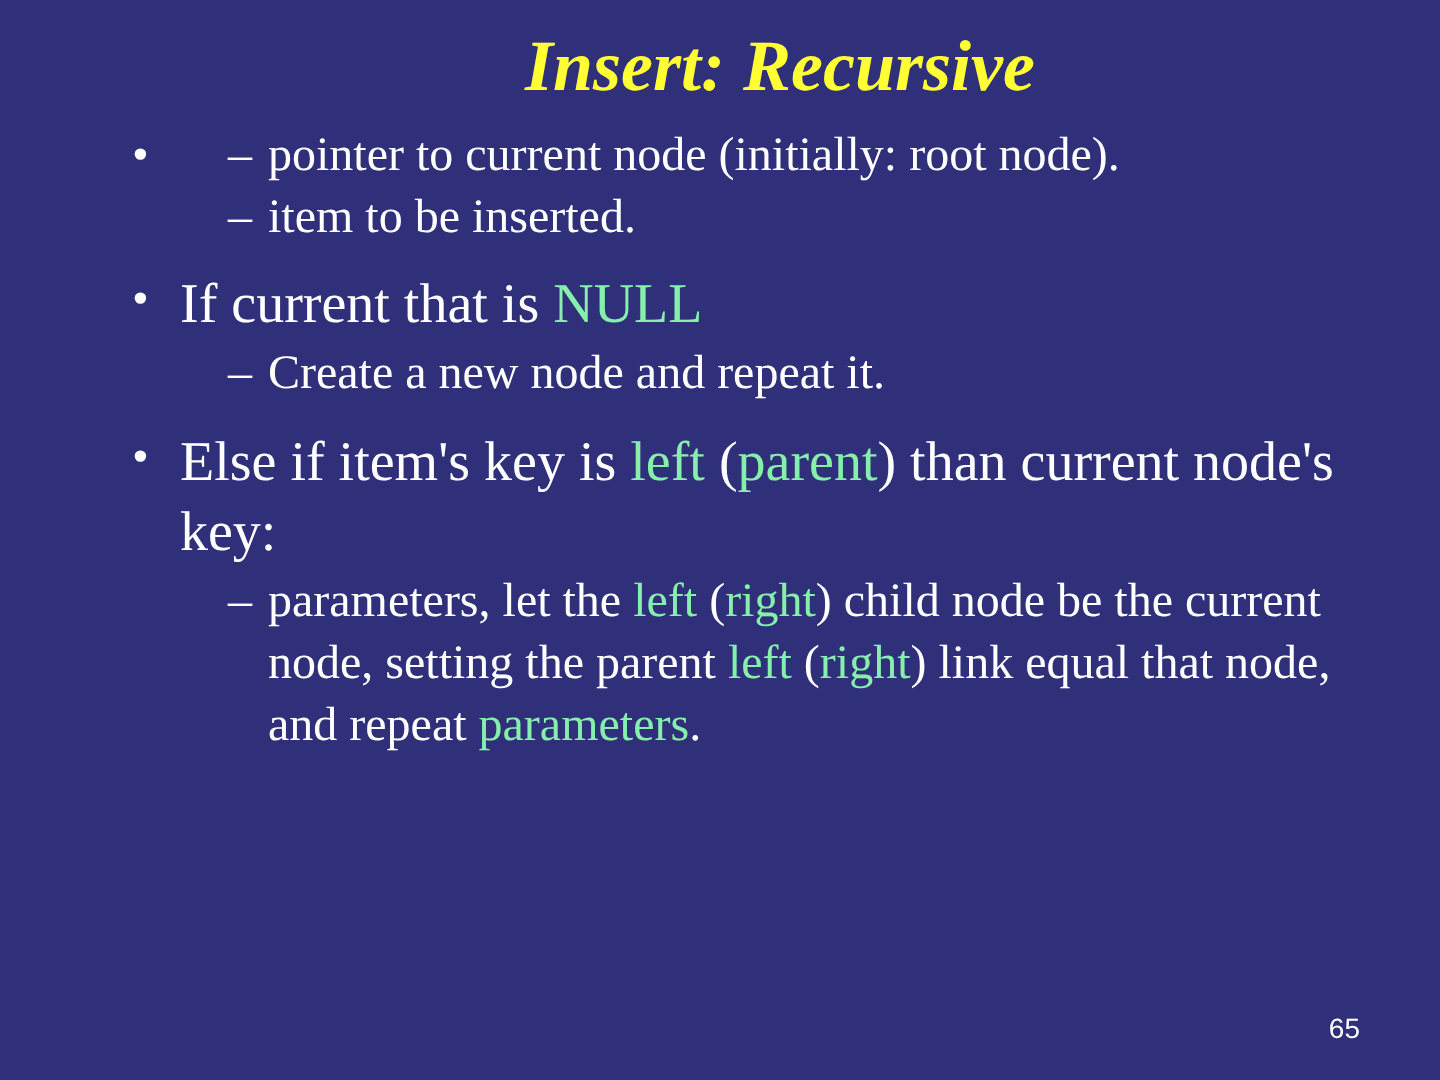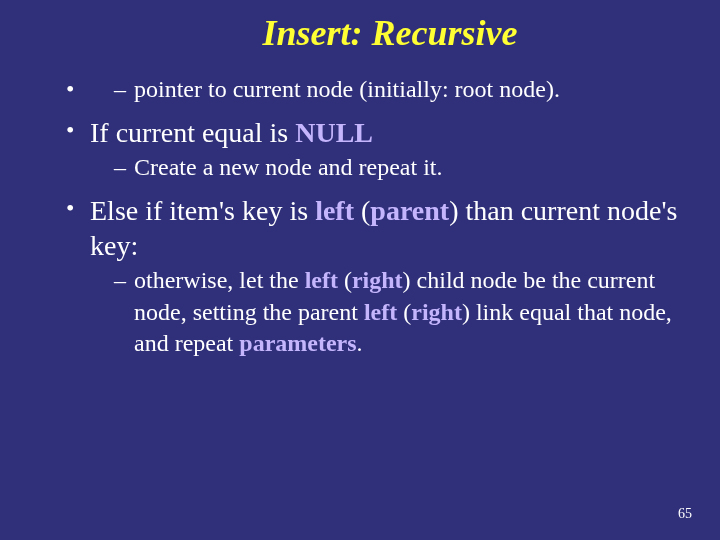--- a/index.html
+++ b/index.html
@@ -21,7 +21,7 @@
     font-size: 36px;
     color: #ffff33;
     text-align: center;
-    margin-bottom: 20px;
+    margin-bottom: 9px;
     margin-left: 60px;
   }
   ul.top {

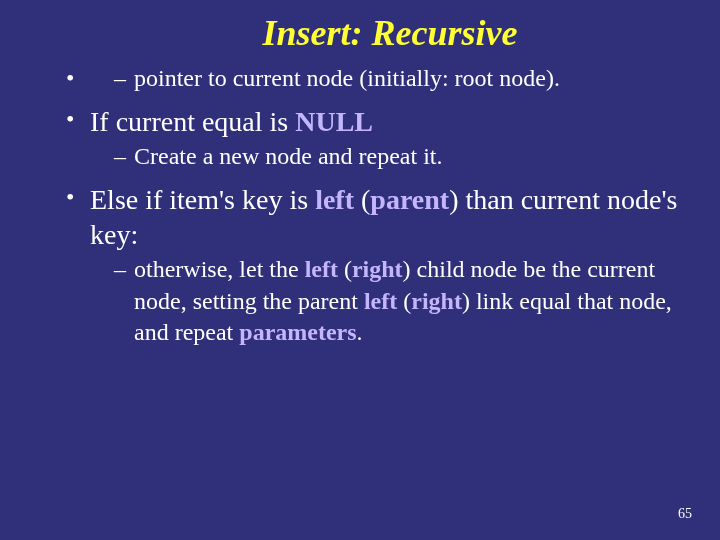--- a/index.html
+++ b/index.html
@@ -80,6 +80,7 @@
     <li>
       <ul class="sub">
         <li>pointer to current node (initially: root node).</li>
+        <li>item to be inserted.</li>
       </ul>
     </li>
 

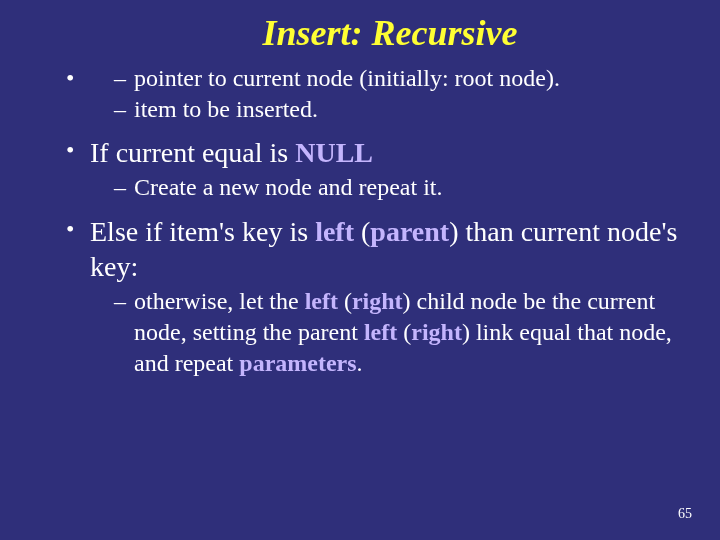--- a/index.html
+++ b/index.html
@@ -85,7 +85,7 @@
     </li>
 
     <li>
-      <span>If current equal is </span><span class="hl">NULL</span>
+      <span>If current that is </span><span class="hl">NULL</span>
       <ul class="sub">
         <li>Create a new node and repeat it.</li>
       </ul>

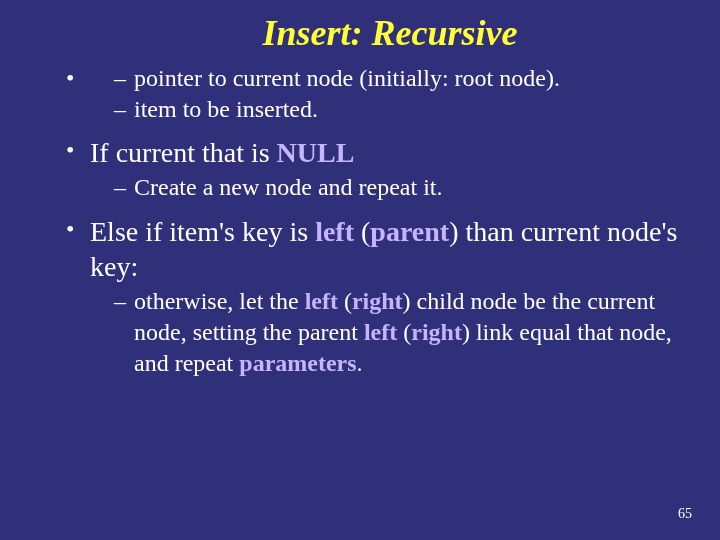--- a/index.html
+++ b/index.html
@@ -60,7 +60,7 @@
     left: 0;
     top: 0;
   }
-  .hl { color: #c4b5fd; font-weight: bold; }
+  .hl { color: #86efac; }
   .pagenum {
     position: absolute;
     right: 28px;

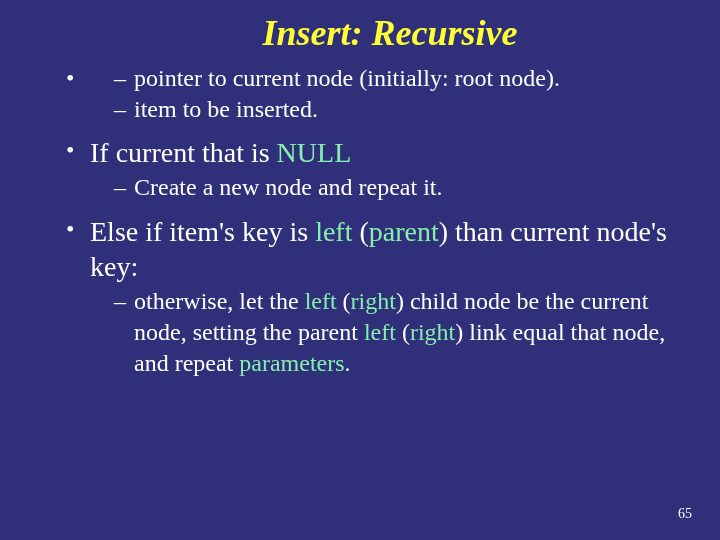--- a/index.html
+++ b/index.html
@@ -95,7 +95,7 @@
       <span>Else if item's key is </span><span class="hl">left</span><span> (</span><span class="hl">parent</span><span>) than current node's key:</span>
       <ul class="sub">
         <li>
-          <span>otherwise, let the </span><span class="hl">left</span><span> (</span><span class="hl">right</span><span>) child node be the current node, setting the parent </span><span class="hl">left</span><span> (</span><span class="hl">right</span><span>) link equal that node, and repeat </span><span class="hl">parameters</span><span>.</span>
+          <span>parameters, let the </span><span class="hl">left</span><span> (</span><span class="hl">right</span><span>) child node be the current node, setting the parent </span><span class="hl">left</span><span> (</span><span class="hl">right</span><span>) link equal that node, and repeat </span><span class="hl">parameters</span><span>.</span>
         </li>
       </ul>
     </li>

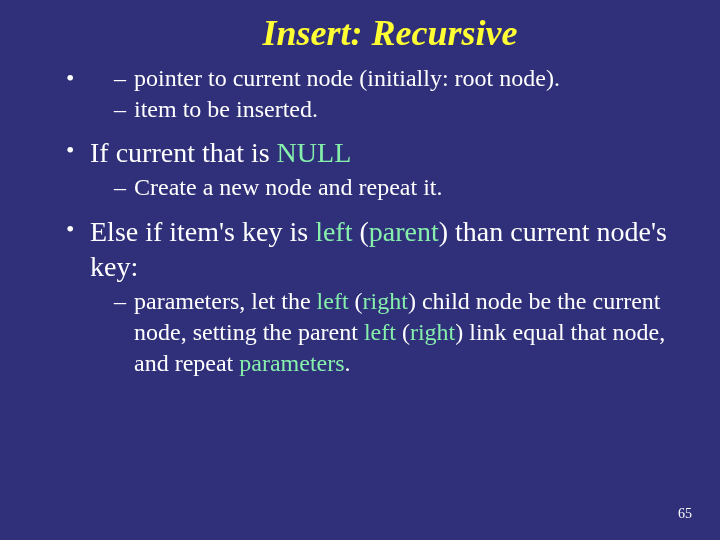--- a/index.html
+++ b/index.html
@@ -63,10 +63,10 @@
   .hl { color: #86efac; }
   .pagenum {
     position: absolute;
-    right: 28px;
+    right: 40px;
     bottom: 18px;
     font-size: 14px;
-    font-family: Liberation Serif, serif;
+    font-family: Liberation Sans, sans-serif;
   }
 </style>
 </head>

